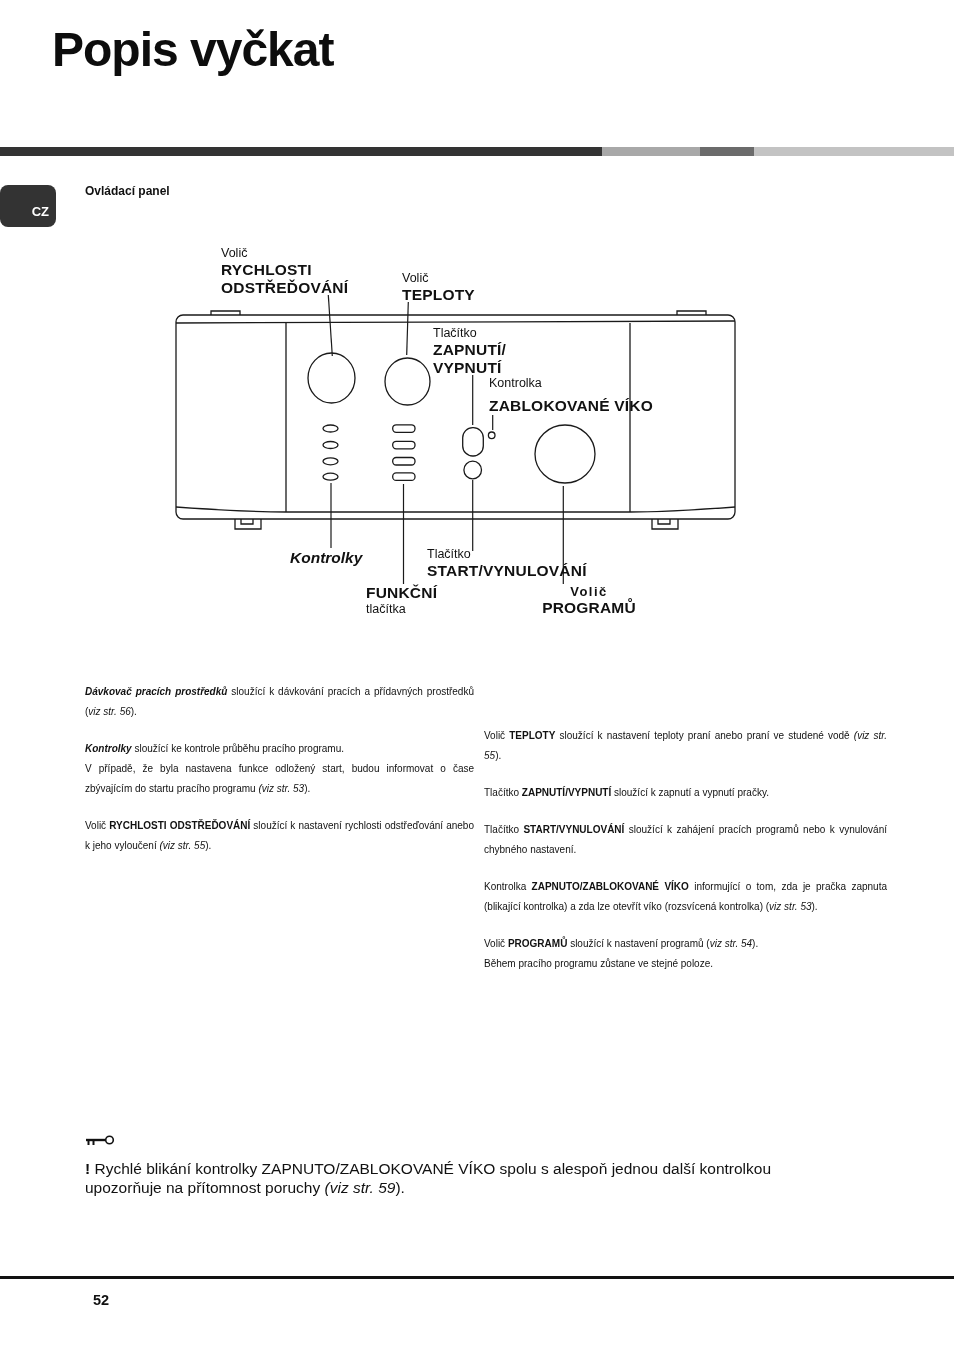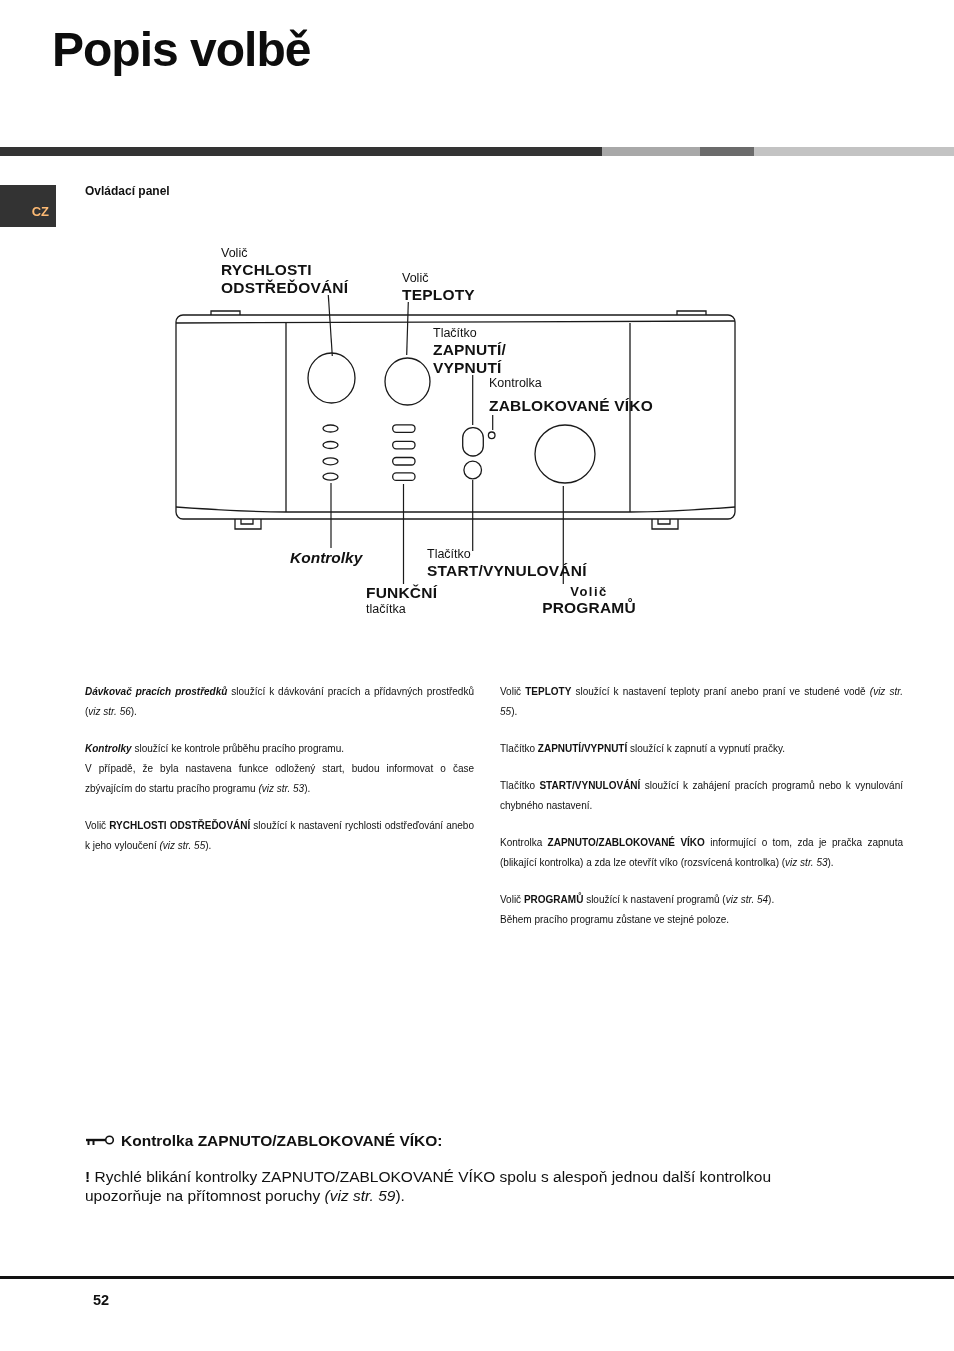--- a/index.html
+++ b/index.html
@@ -55,7 +55,7 @@
 
 <div class="page">
 
-  <div class="title">Popis volbě</div>
+  <div class="title">Popis vyčkat</div>
 
   <div class="bar seg1"></div>
   <div class="bar seg2"></div>

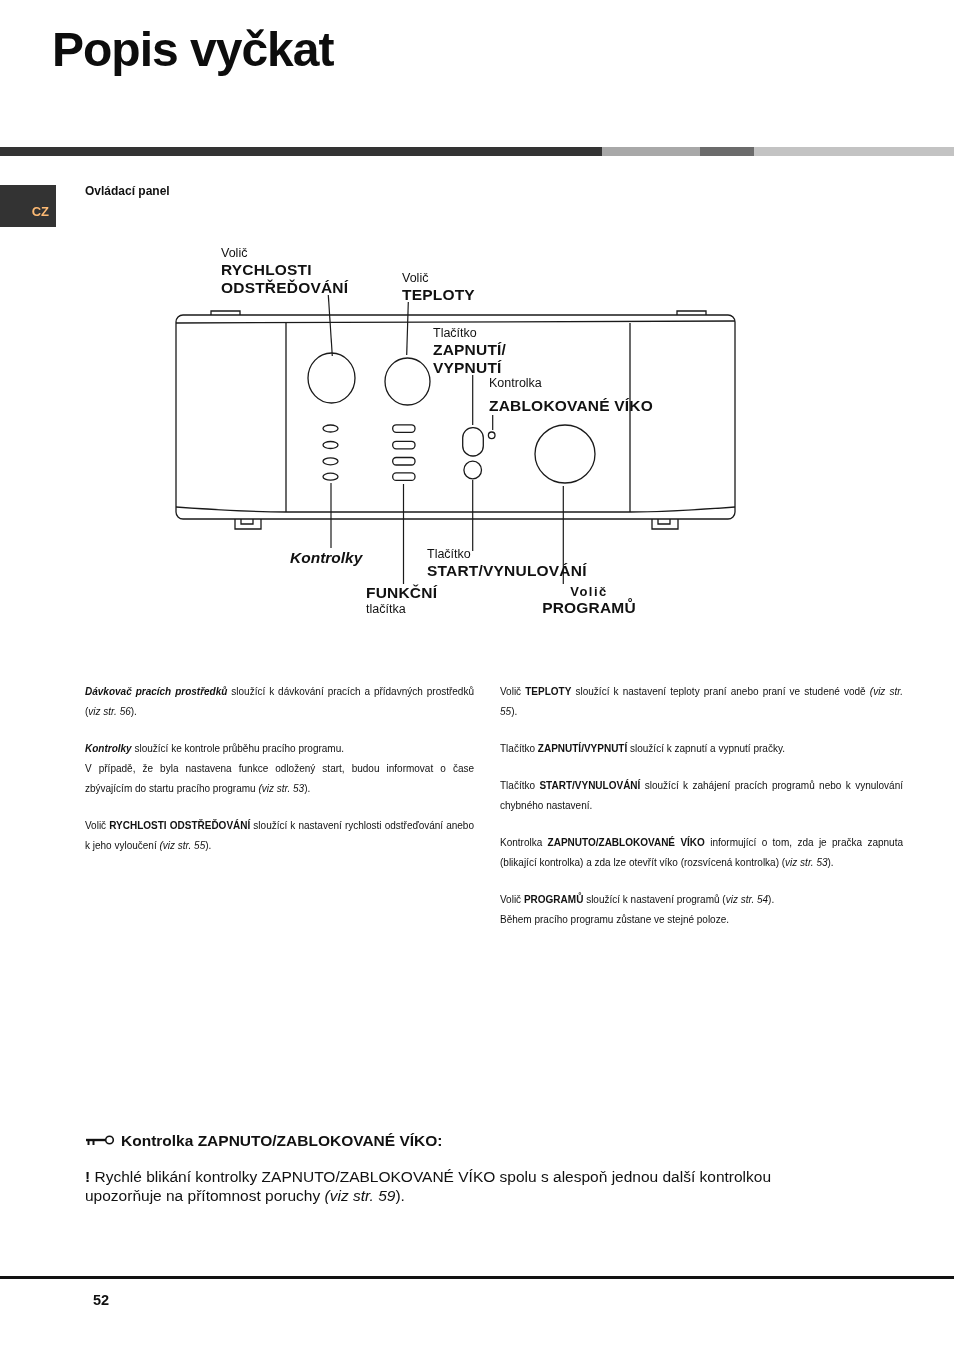--- a/index.html
+++ b/index.html
@@ -15,7 +15,7 @@
   .bar.seg4{left:754px;width:200px;background:var(--bar-light,#c3c3c3);}
 
   .cz-badge{position:absolute;left:0;top:185px;width:56px;height:42px;background:var(--bar-dark,#333);
-            color:#fdba74;font-size:13px;font-weight:700;text-align:right;box-sizing:border-box;padding:19px 7px 0 0;}
+            color:#ffffff;font-size:13px;font-weight:700;text-align:right;box-sizing:border-box;padding:19px 7px 0 0;border-radius:8px;}
 
   .section-heading{position:absolute;left:85px;top:184px;font-size:12px;font-weight:700;}
 

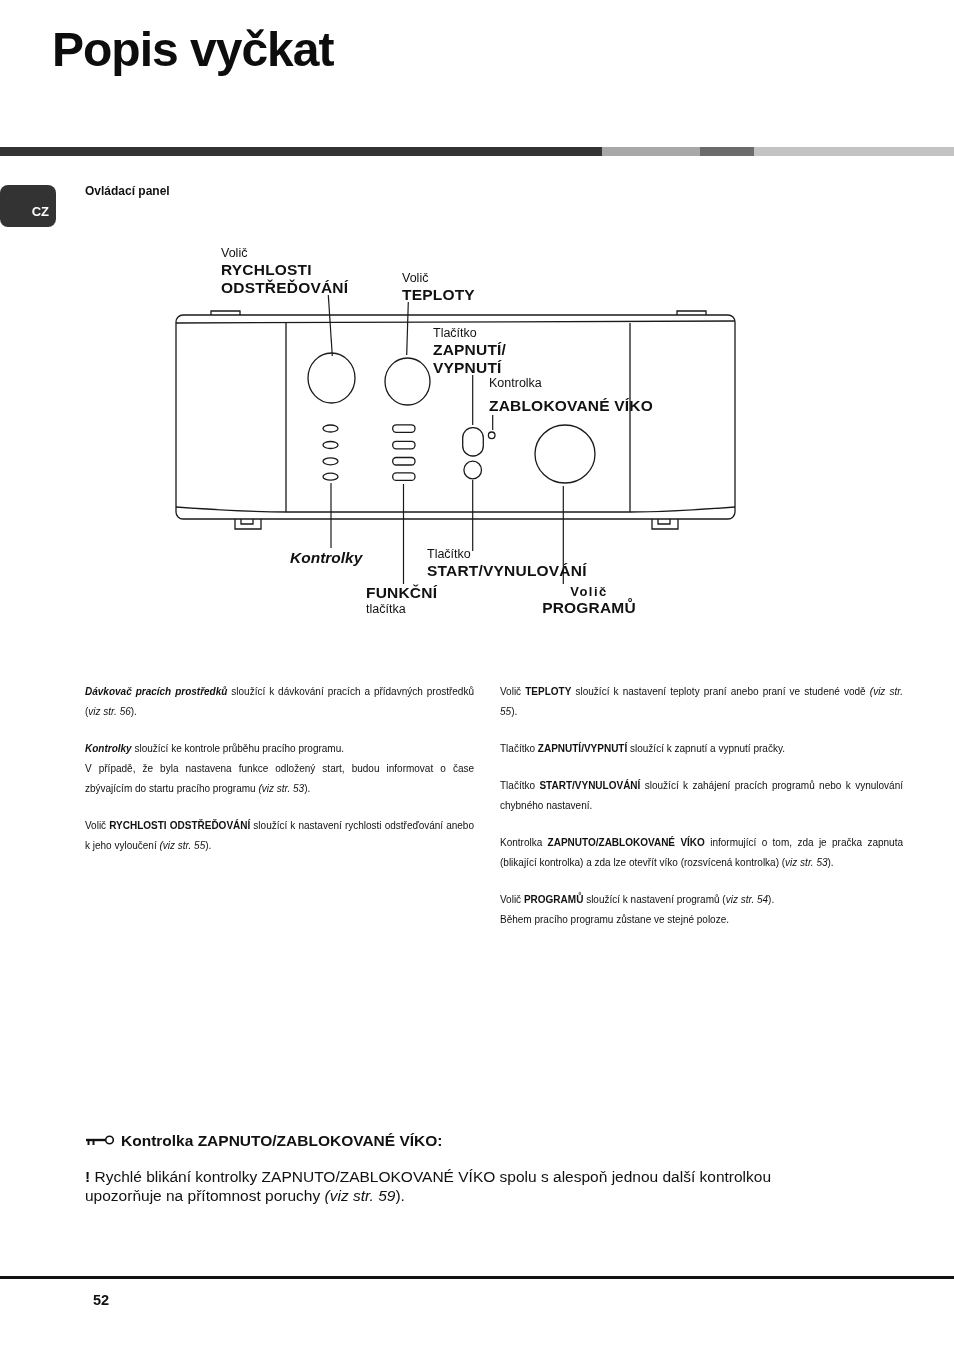--- a/index.html
+++ b/index.html
@@ -33,7 +33,7 @@
   
   .col{position:absolute;top:682px;font-size:10px;line-height:20px;text-align:justify;}
   .col-left{left:85px;width:389px;}
-  .col-right{left:500px;width:403px;}
+  .col-right{left:484px;width:403px;margin-top:44px;}
   .col p{margin:0 0 17px 0;}
   .seg-b{font-weight:700;}
   .seg-i{font-style:italic;}

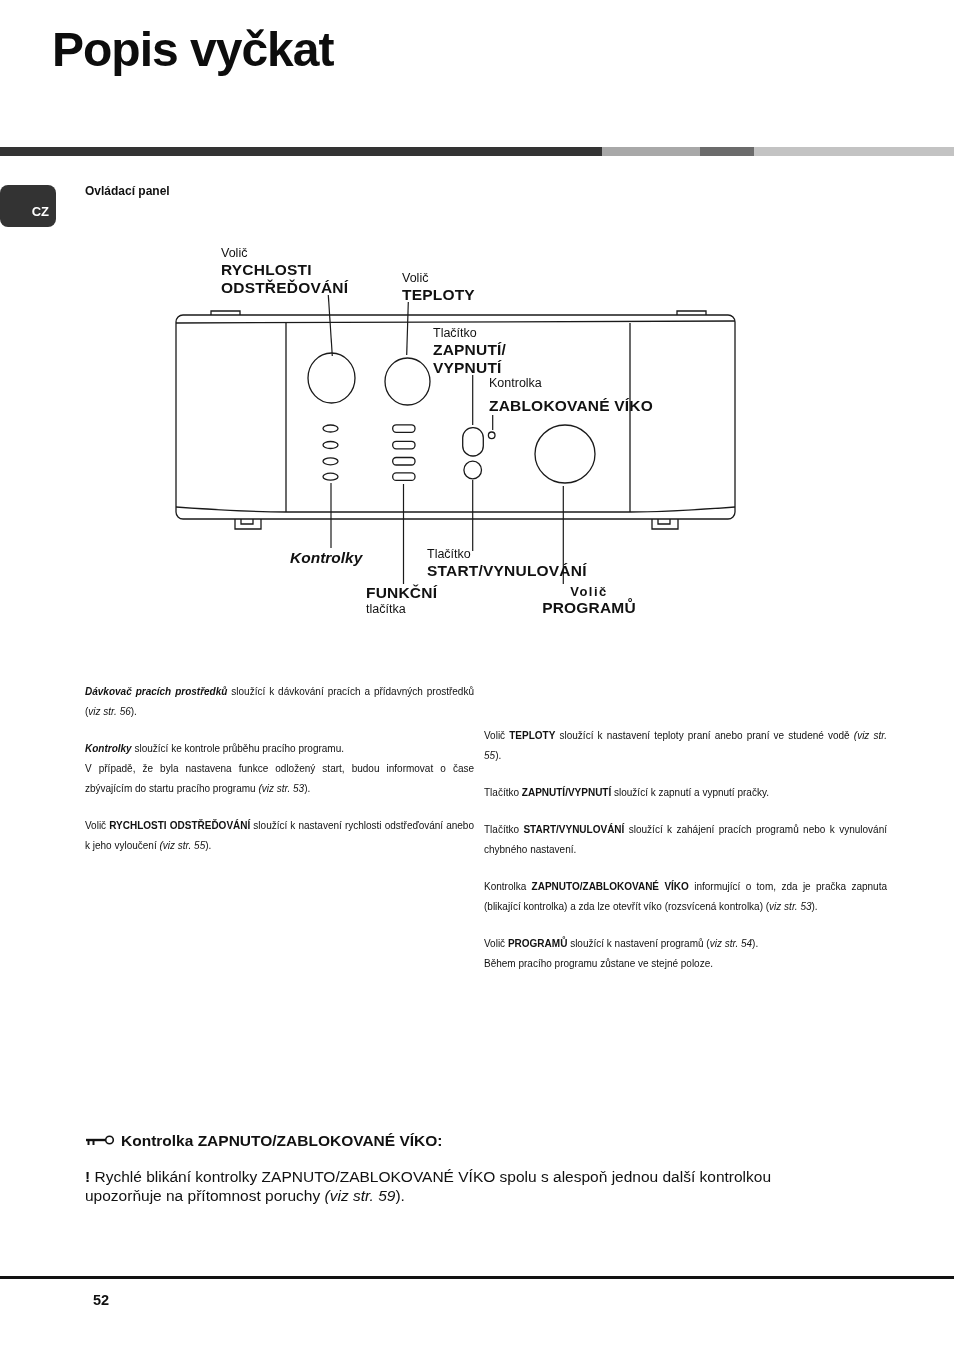--- a/index.html
+++ b/index.html
@@ -181,7 +181,7 @@
           <line x1="8.5" y1="5" x2="8.5" y2="10" stroke-width="2"></line>
           <circle cx="24.5" cy="5" r="3.8" stroke-width="1.6"></circle>
         </g>
-      </svg><span><span class="seg-b">Kontrolka ZAPNUTO/ZABLOKOVANÉ VÍKO:</span></span>
+      </svg>
     </div>
     <p class="p2"><span class="seg-b">!</span><span> Rychlé blikání kontrolky ZAPNUTO/ZABLOKOVANÉ VÍKO spolu s alespoň jednou další kontrolkou</span><br><span>upozorňuje na přítomnost poruchy </span><span class="seg-i">(viz str. 59</span><span>).</span></p>
   </div>

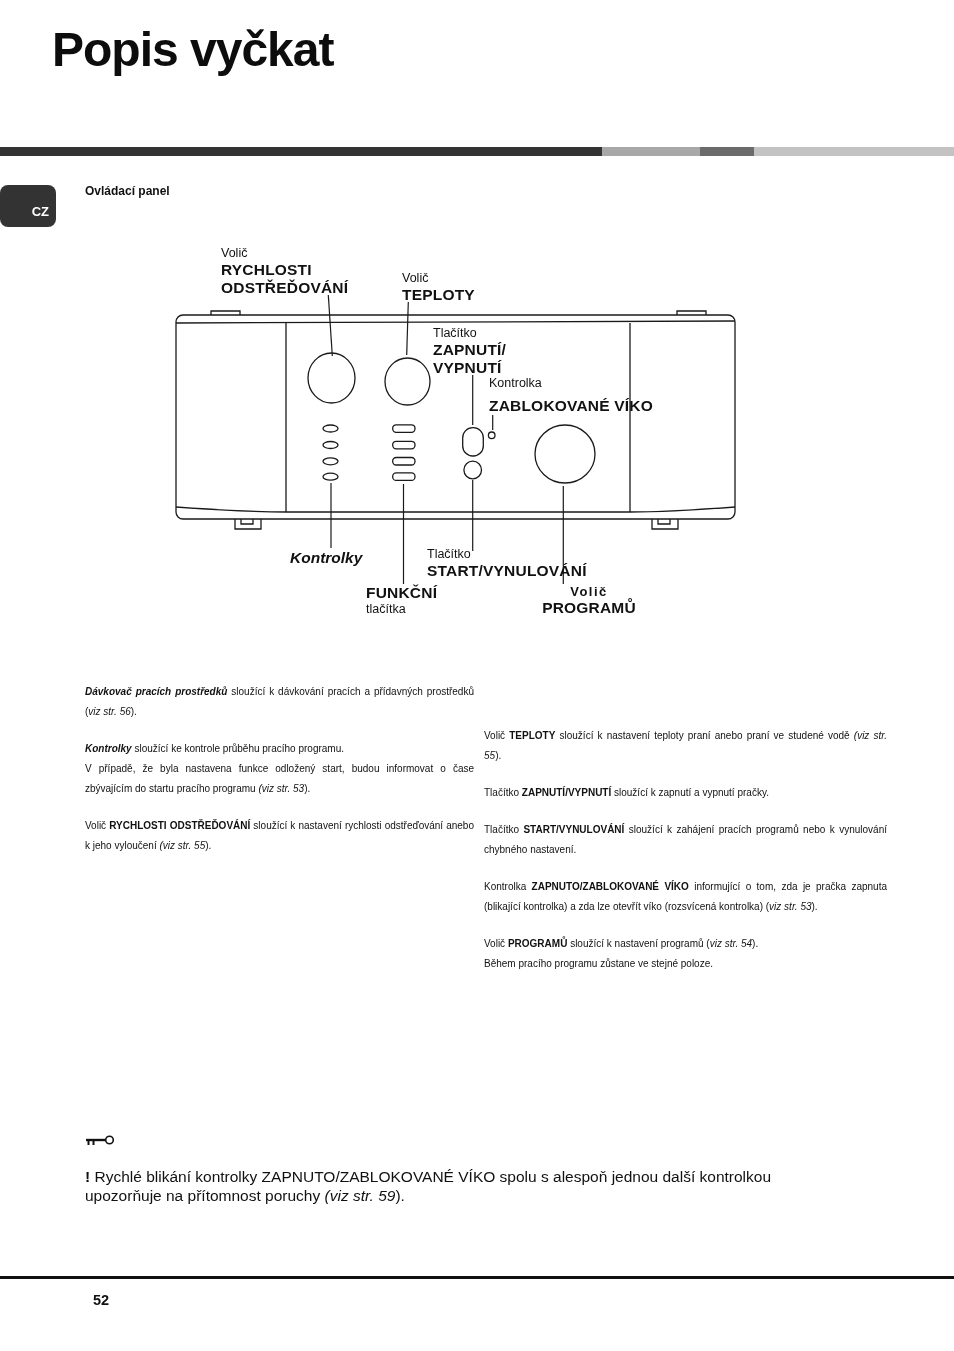--- a/index.html
+++ b/index.html
@@ -45,7 +45,7 @@
   .note .key-icon-svg{display:inline-block;vertical-align:-1px;margin-right:6px;}
   .note p{margin:0;}
   .note .p1{margin-top:4px;}
-  .note .p2{margin-top:16px;}
+  .note .p2{margin-top:8px;}
 
   .footer-rule{position:absolute;left:0;top:1276px;width:954px;height:3px;background:#111;}
   .page-number{position:absolute;left:85px;top:1292px;font-size:14.5px;font-weight:700;margin-left:8px;}

